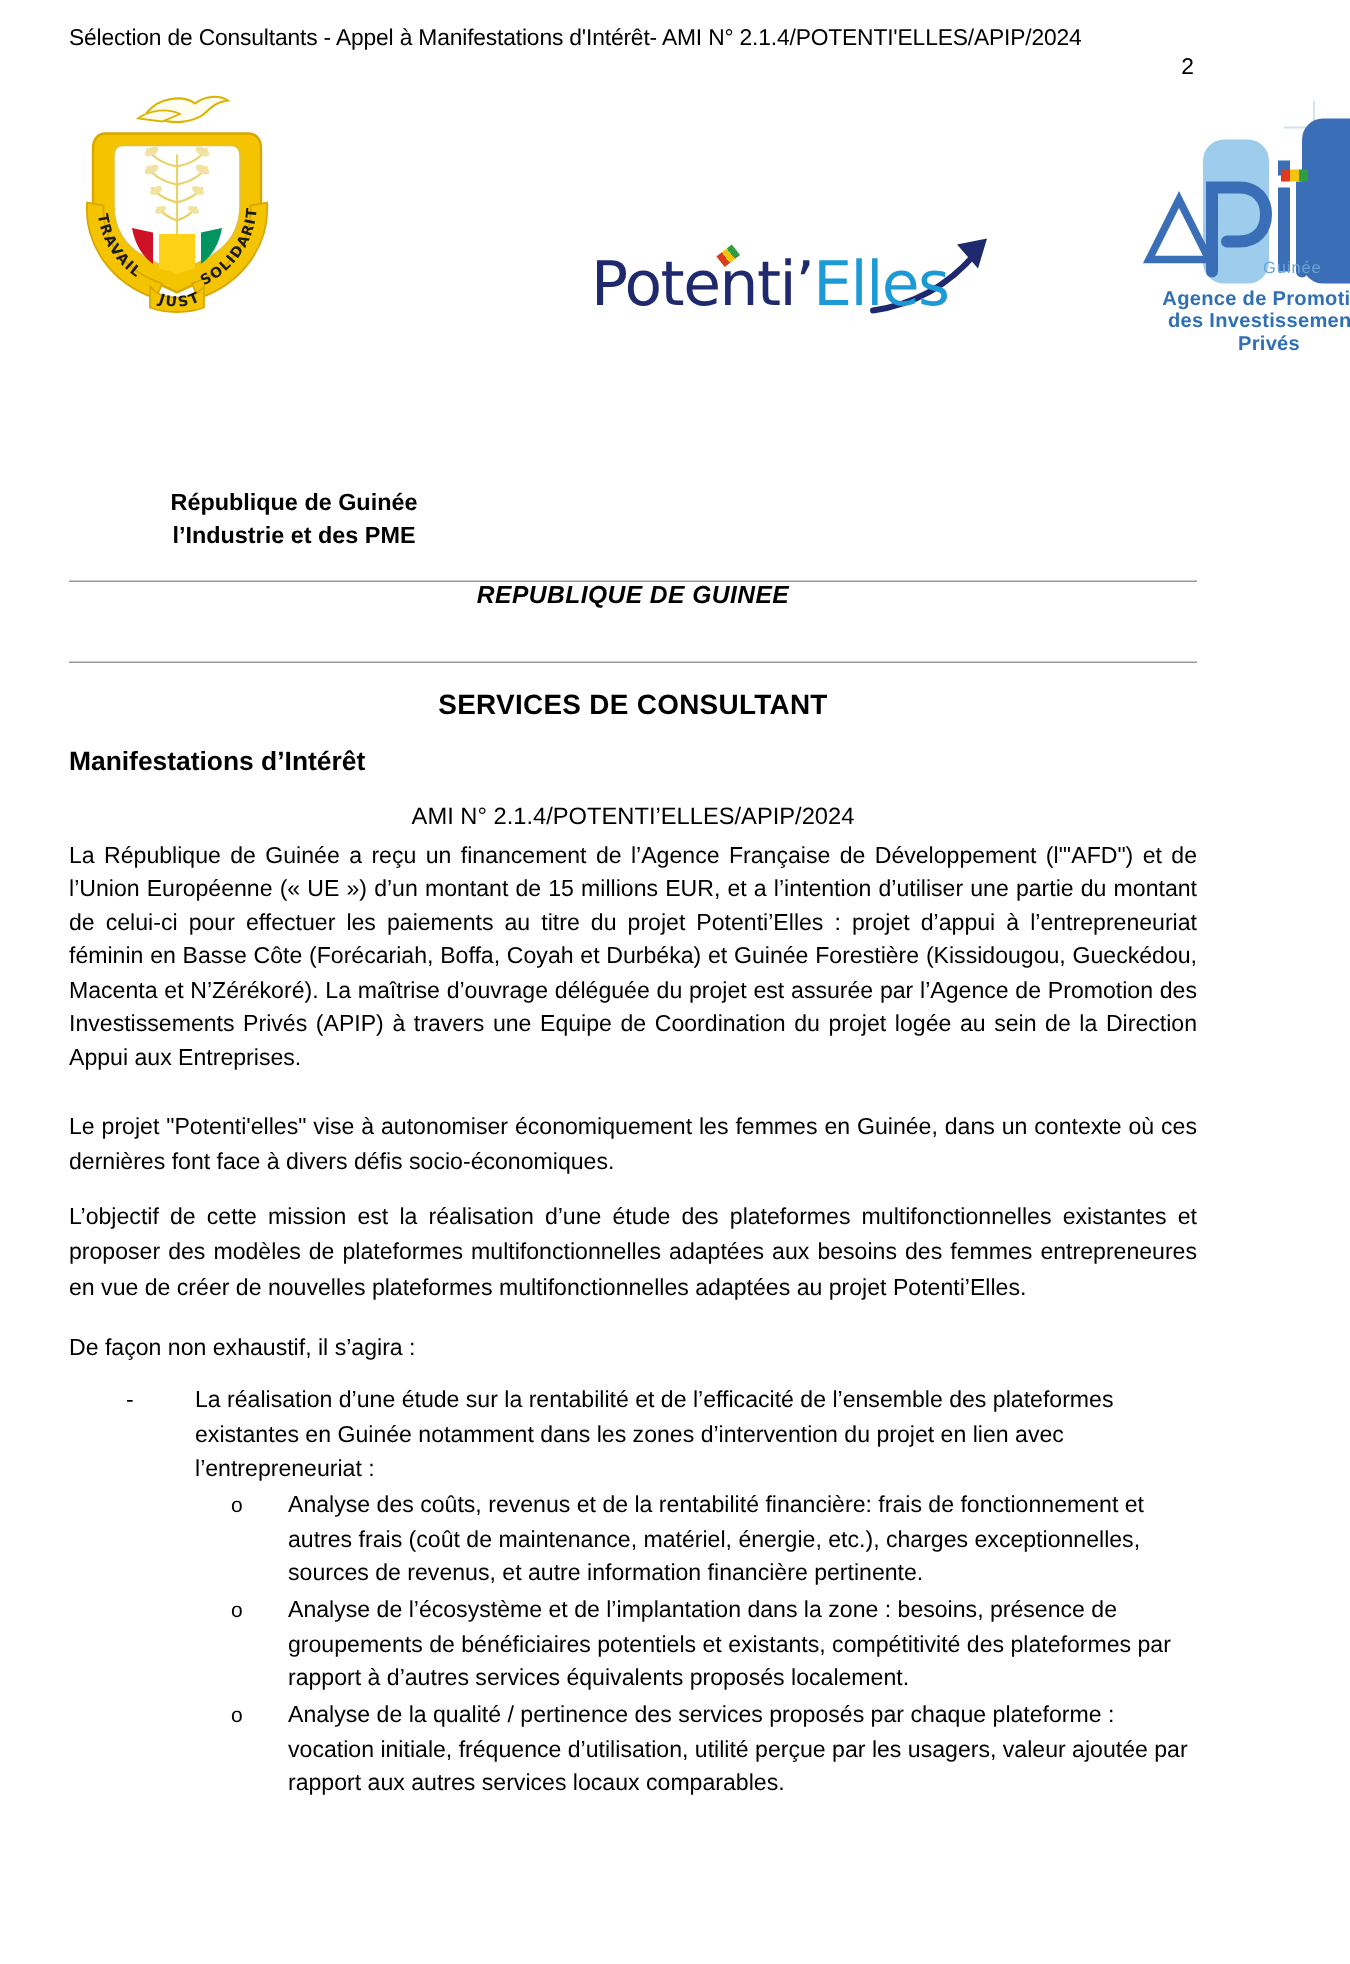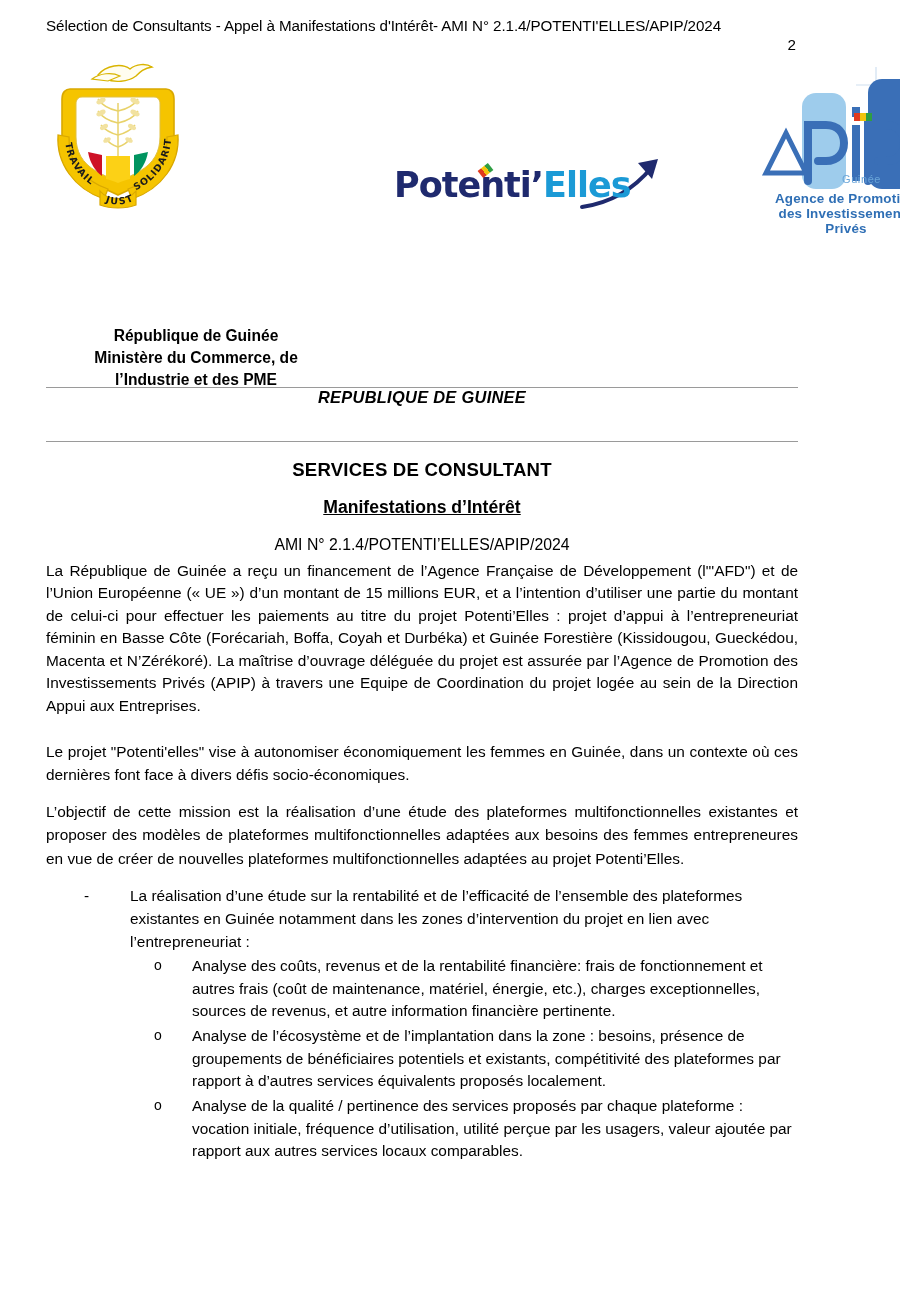--- a/index.html
+++ b/index.html
@@ -66,8 +66,8 @@
     left: 8px;
     top: 12px;
     font-family: "DejaVu Sans", sans-serif;
-    font-weight: bold;
-    font-size: 35px;
+    font-weight: normal;
+    font-size: 41px;
     letter-spacing: -1px;
     white-space: nowrap;
   }

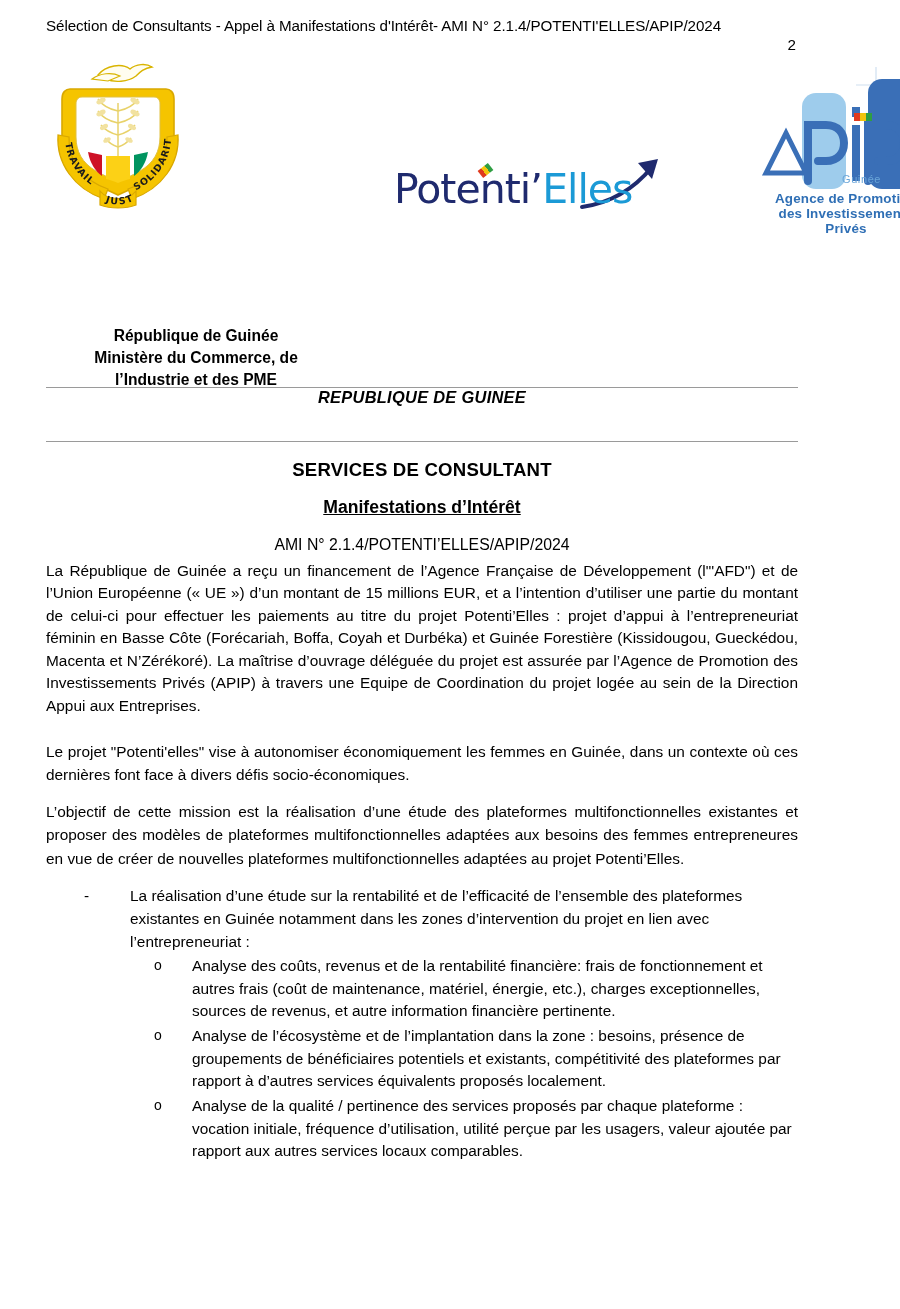--- a/index.html
+++ b/index.html
@@ -331,7 +331,6 @@
 
     <div class="ministry">
       <div>République de Guinée</div>
-      <div>Ministère du Commerce, de</div>
       <div>l’Industrie et des PME</div>
     </div>
   </div>

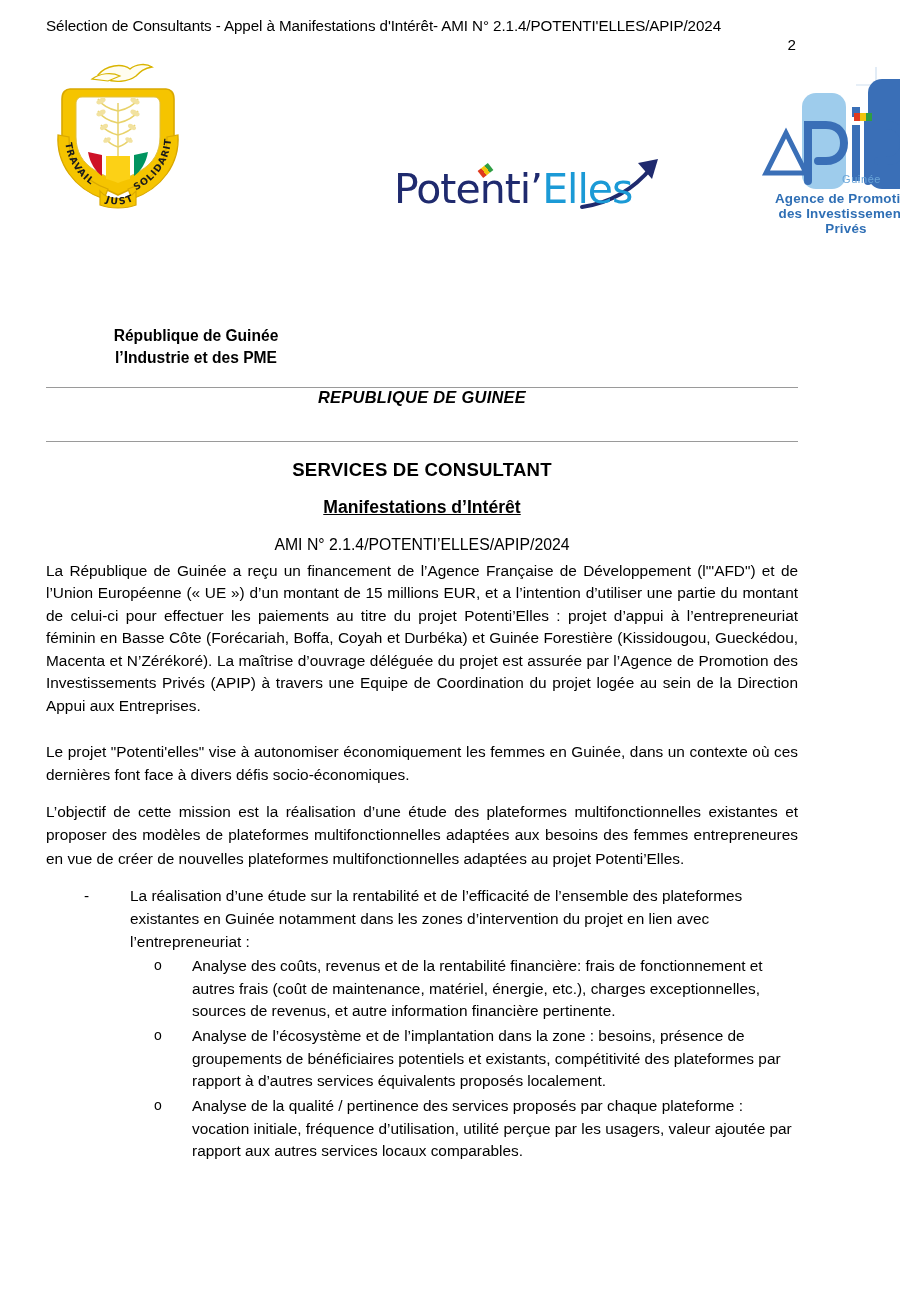--- a/index.html
+++ b/index.html
@@ -157,11 +157,10 @@
     letter-spacing: 0.2px;
   }
   .manifestations-line {
-    text-align: center;
+    text-align: left;
     font-weight: bold;
     font-size: 17.6px;
     margin-top: 16px;
-    text-decoration: underline;
   }
   .ami-line {
     text-align: center;

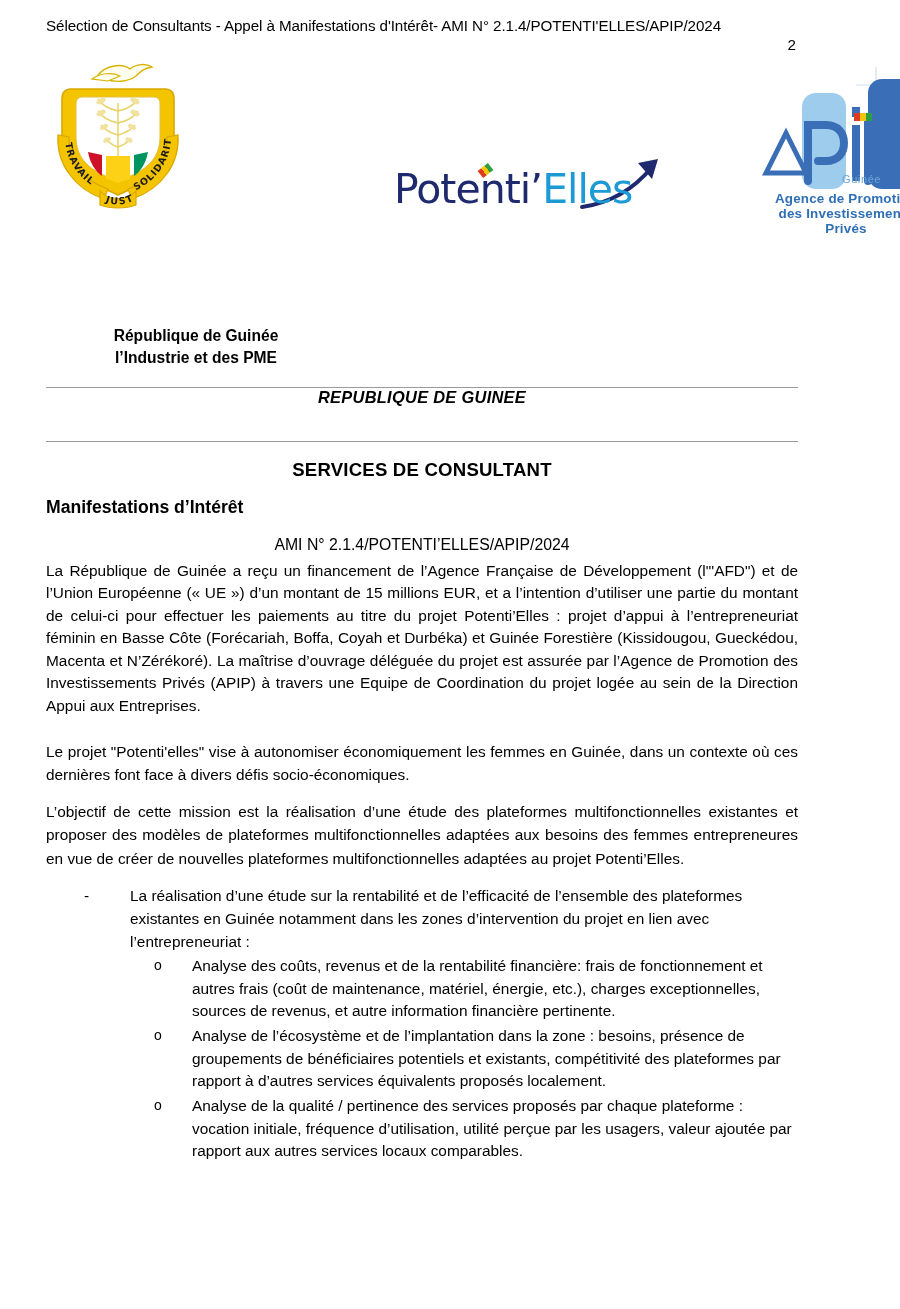--- a/index.html
+++ b/index.html
@@ -350,6 +350,7 @@
     <div class="gap-sm"></div>
     <p class="para loose">L’objectif de cette mission est la réalisation d’une étude des plateformes multifonctionnelles existantes et proposer des modèles de plateformes multifonctionnelles adaptées aux besoins des femmes entrepreneures en vue de créer de nouvelles plateformes multifonctionnelles adaptées au projet Potenti’Elles.</p>
 
+    <div class="lead-in">De façon non exhaustif, il s’agira :</div>
 
     <ul class="dash-list">
       <li>

